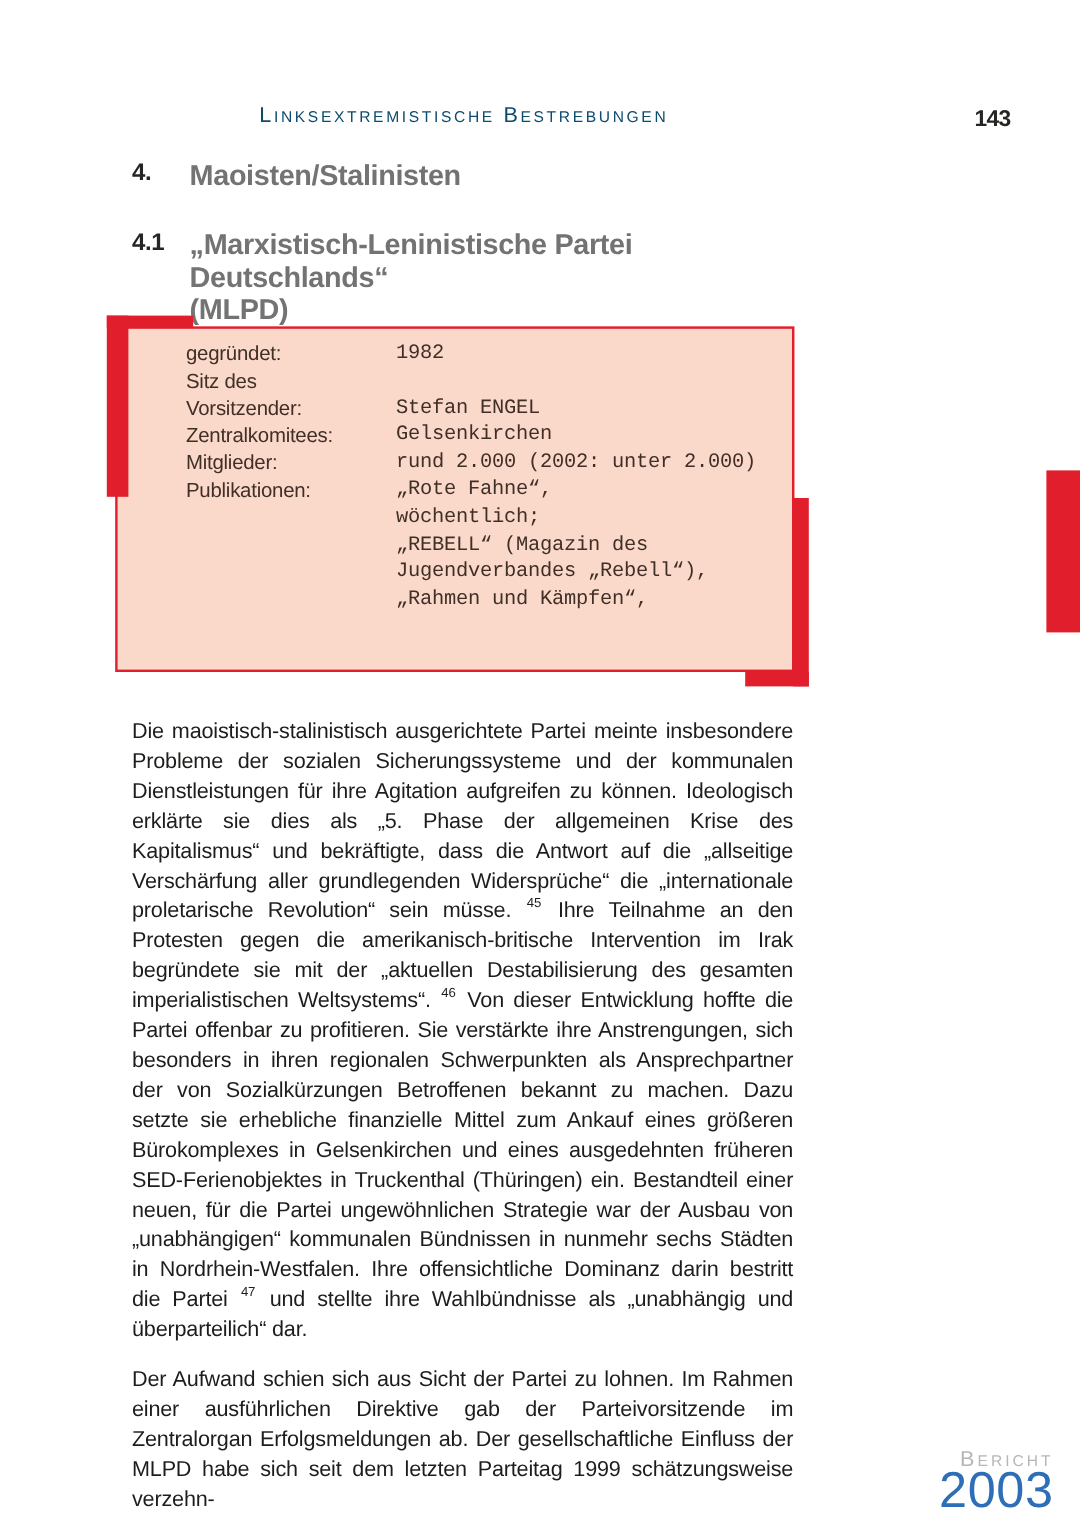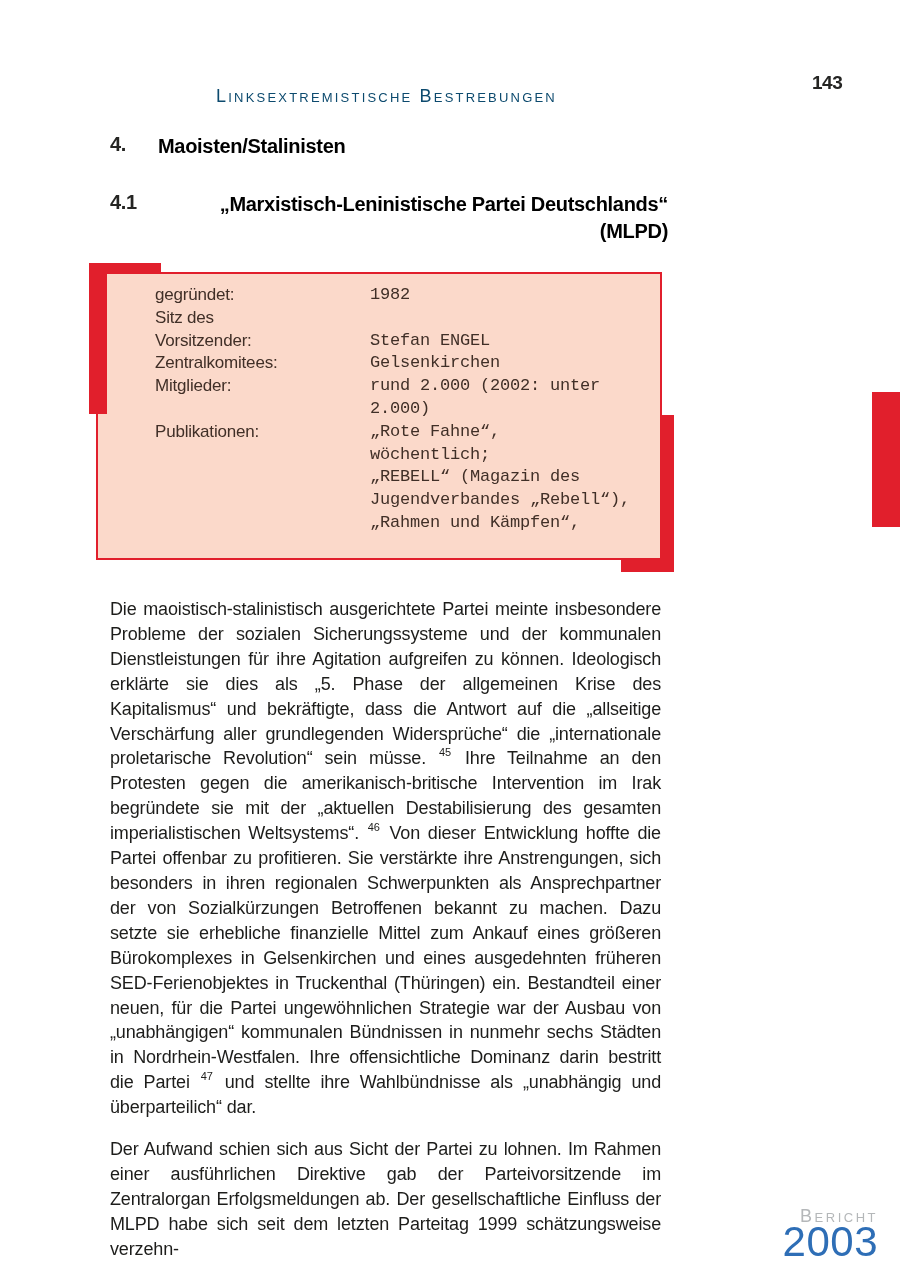--- a/index.html
+++ b/index.html
@@ -26,7 +26,7 @@
     font-size:18px;color:#0c4a6e;
   }
   .page-number{
-    top:72px;left:812px;width:60px;
+    top:89px;left:812px;width:60px;
     font-weight:700;font-size:19px;letter-spacing:-0.5px;color:#252523;
   }
 

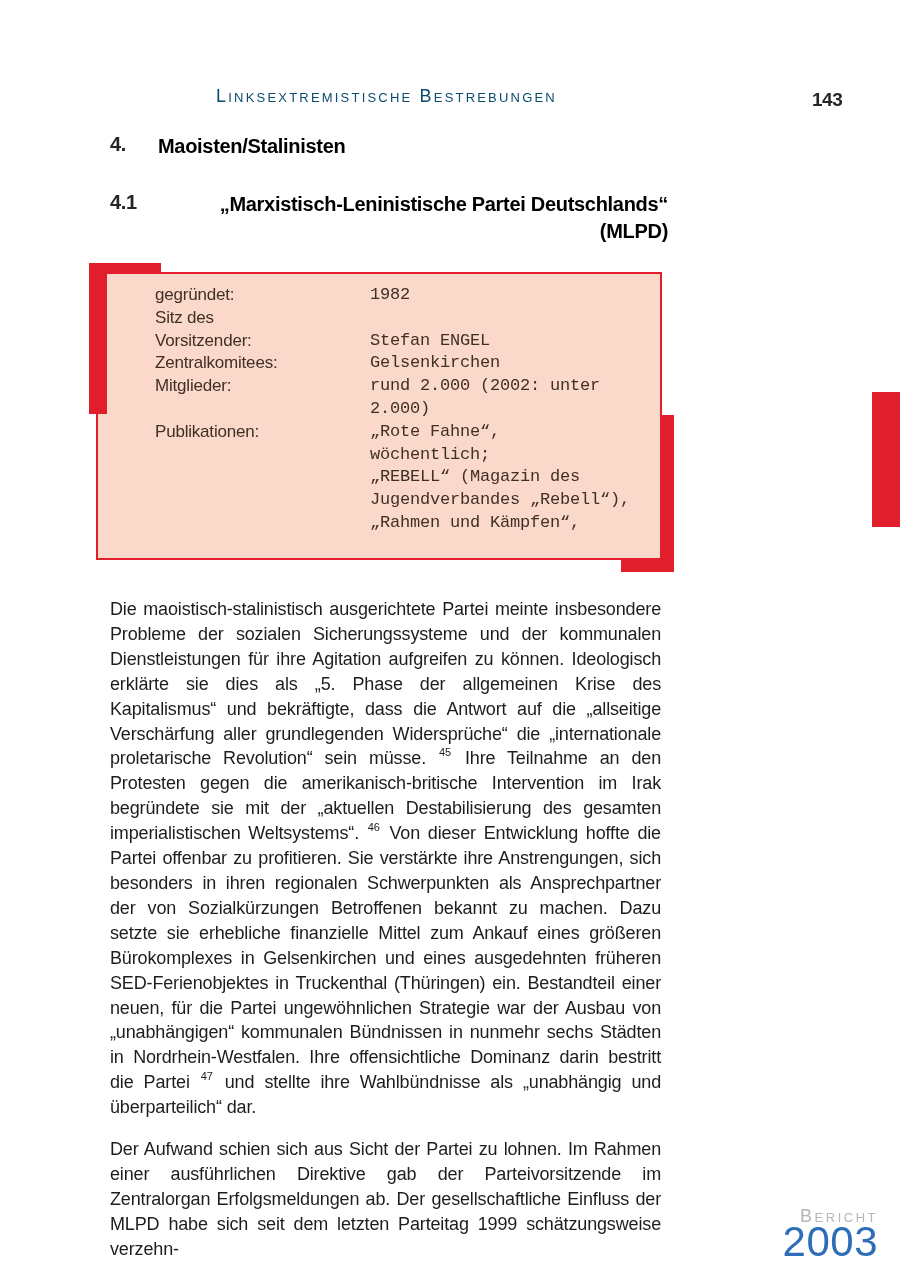--- a/index.html
+++ b/index.html
@@ -32,7 +32,7 @@
 
   
   .h-num{left:110px;font-weight:700;font-size:20px;letter-spacing:-0.3px;color:#252523;}
-  .h-title{left:158px;font-weight:700;font-size:20px;letter-spacing:-0.3px;color:#000000;line-height:27px;}
+  .h-title{left:158px;font-weight:700;font-size:24px;letter-spacing:-0.3px;color:#737373;line-height:27px;}
   .h1-row{top:133px;}
   .h2-row{top:191px;text-align:right;}
   .h-title{width:510px;}

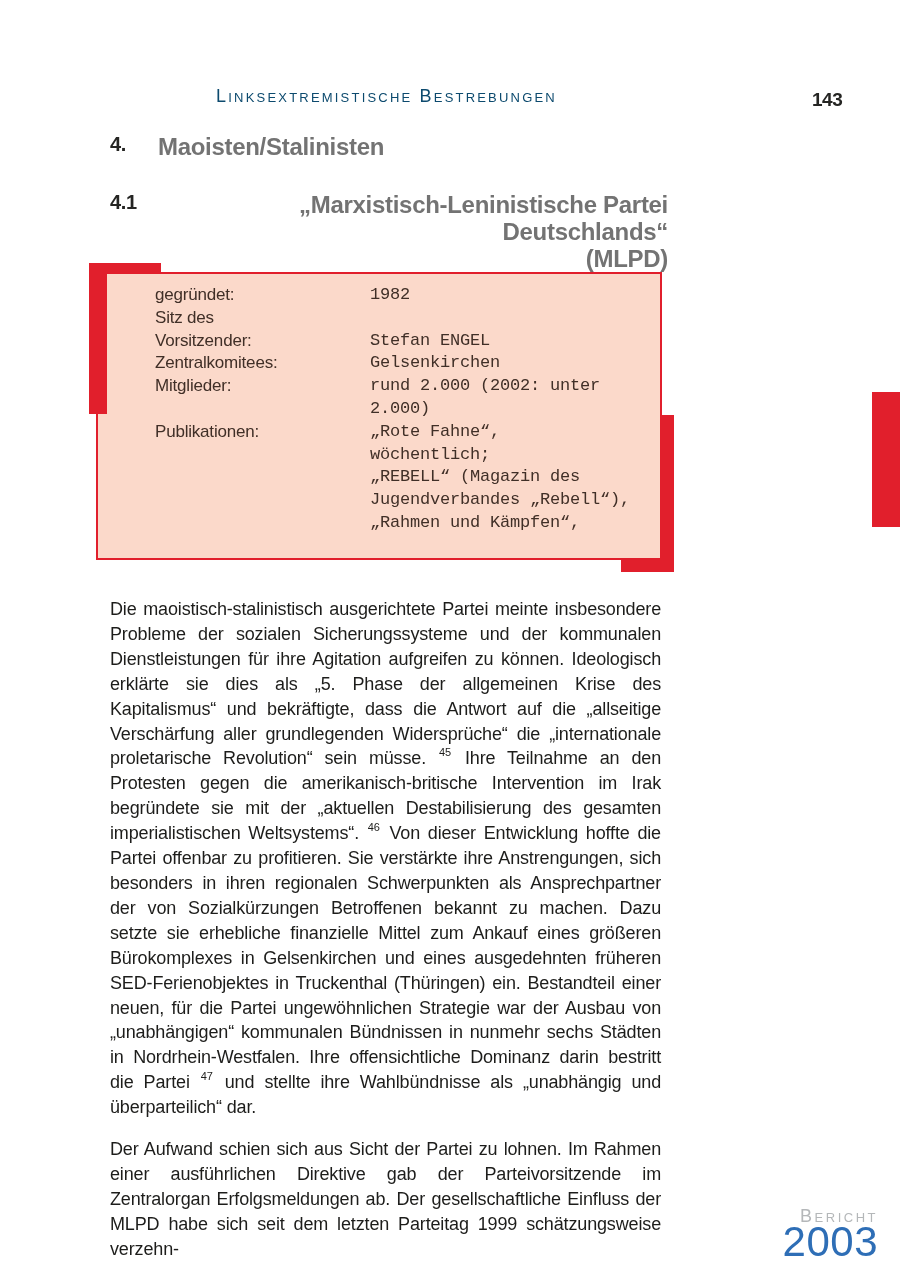--- a/index.html
+++ b/index.html
@@ -34,7 +34,7 @@
   .h-num{left:110px;font-weight:700;font-size:20px;letter-spacing:-0.3px;color:#252523;}
   .h-title{left:158px;font-weight:700;font-size:24px;letter-spacing:-0.3px;color:#737373;line-height:27px;}
   .h1-row{top:133px;}
-  .h2-row{top:191px;text-align:right;}
+  .h2-row{top:191px;}
   .h-title{width:510px;}
 
   

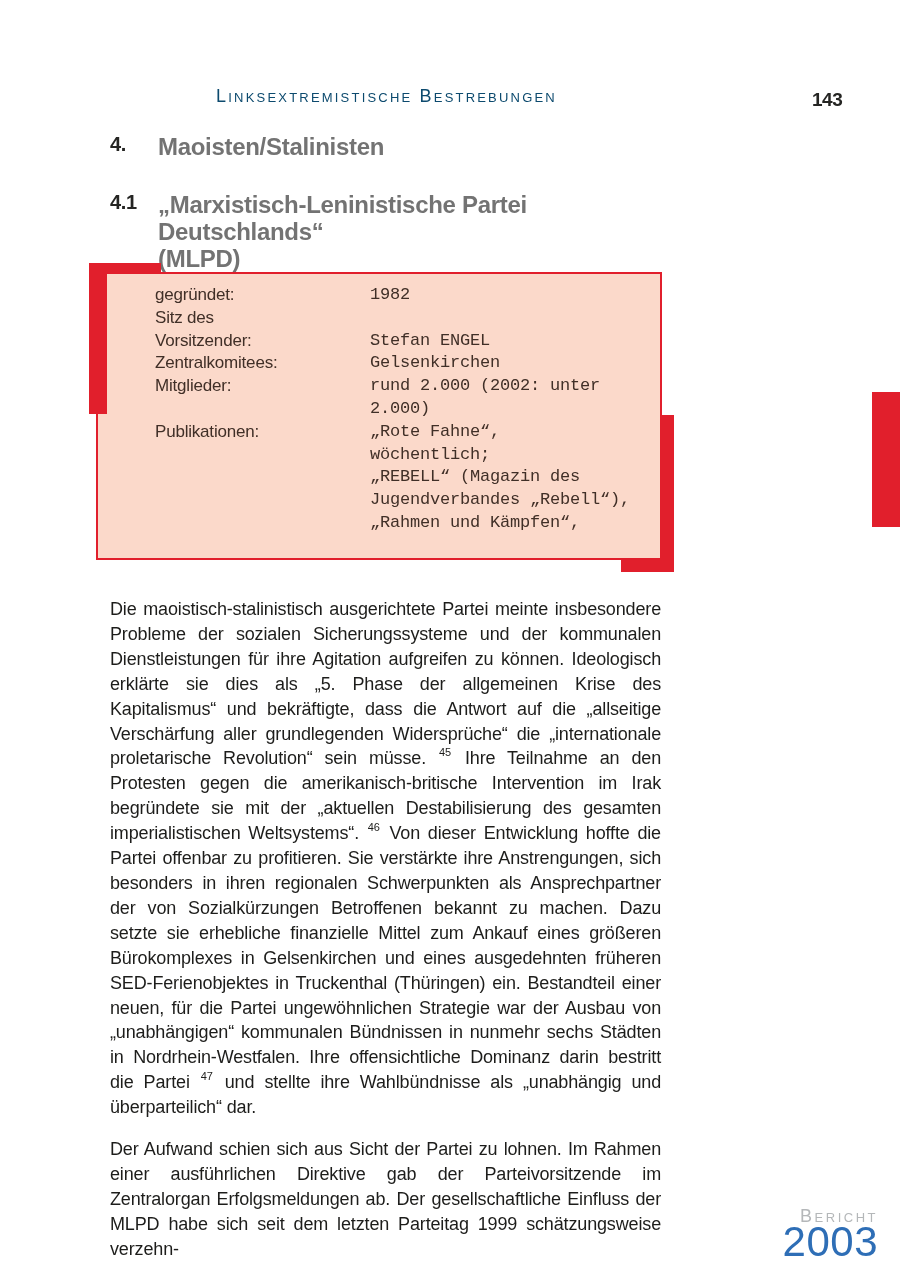--- a/index.html
+++ b/index.html
@@ -44,7 +44,7 @@
     border:2px solid var(--accent-red);
     padding:10px 10px 0 57px;
   }
-  .ib-row{display:flex;line-height:22.8px;font-size:17px;letter-spacing:-0.2px;color:var(--box-ink);gap:40px;}
+  .ib-row{display:flex;line-height:22.8px;font-size:17px;letter-spacing:-0.2px;color:var(--box-ink);}
   .ib-label{width:175px;flex:none;}
   .ib-value{flex:1;font-family:Liberation Mono, monospace;}
 

